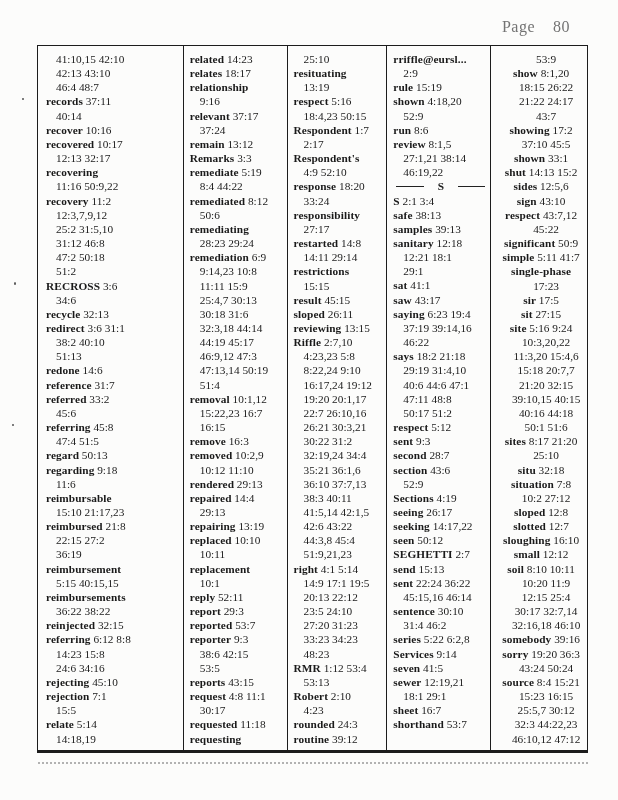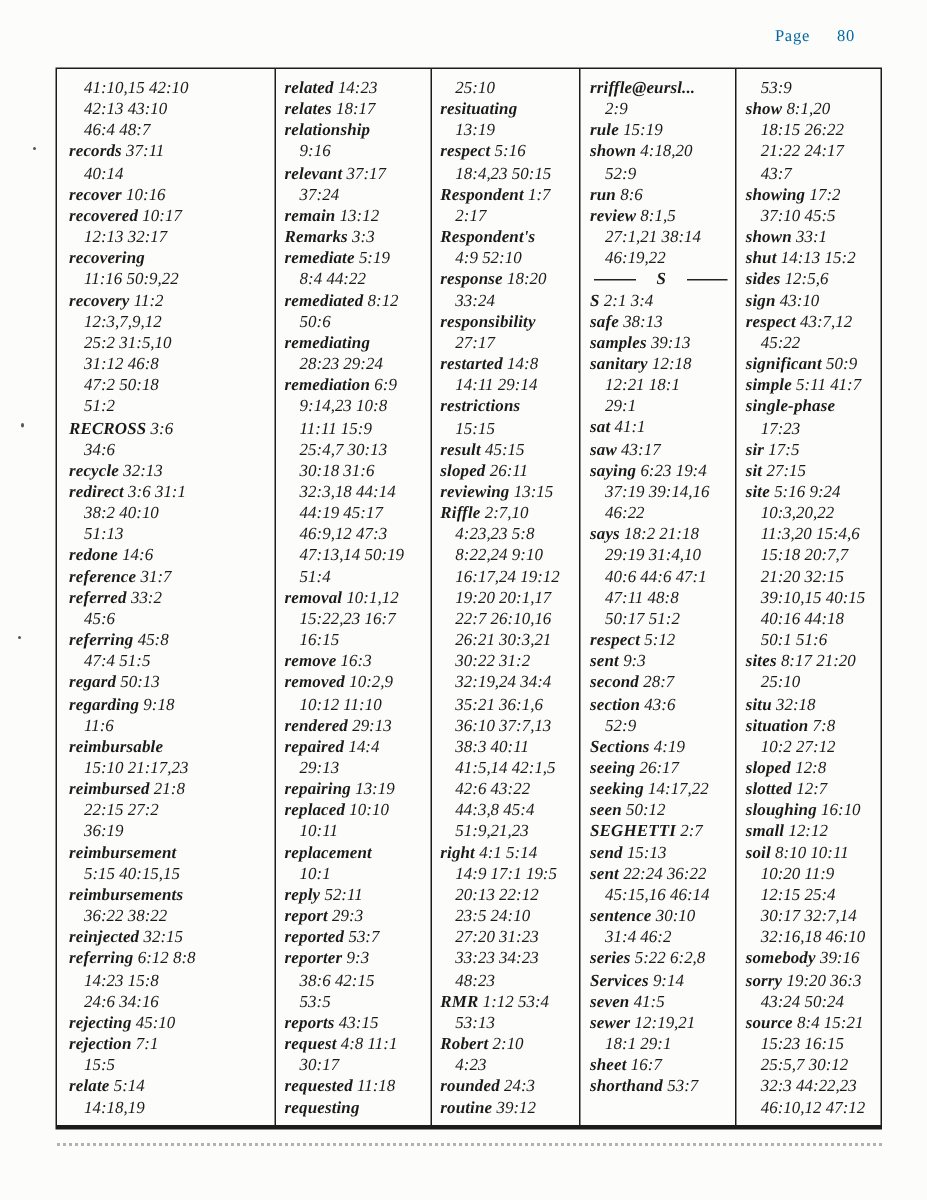--- a/index.html
+++ b/index.html
@@ -14,8 +14,8 @@
   .sheet{position:absolute;inset:0;}
   .page-header{
     position:absolute;top:18px;right:48px;
-    font-size:11px;letter-spacing:.5px;
-    color:#0369a1;
+    font-size:16px;letter-spacing:.5px;
+    color:#737373;
   }
   .page-header .num{margin-left:18px;}
   .index-box{

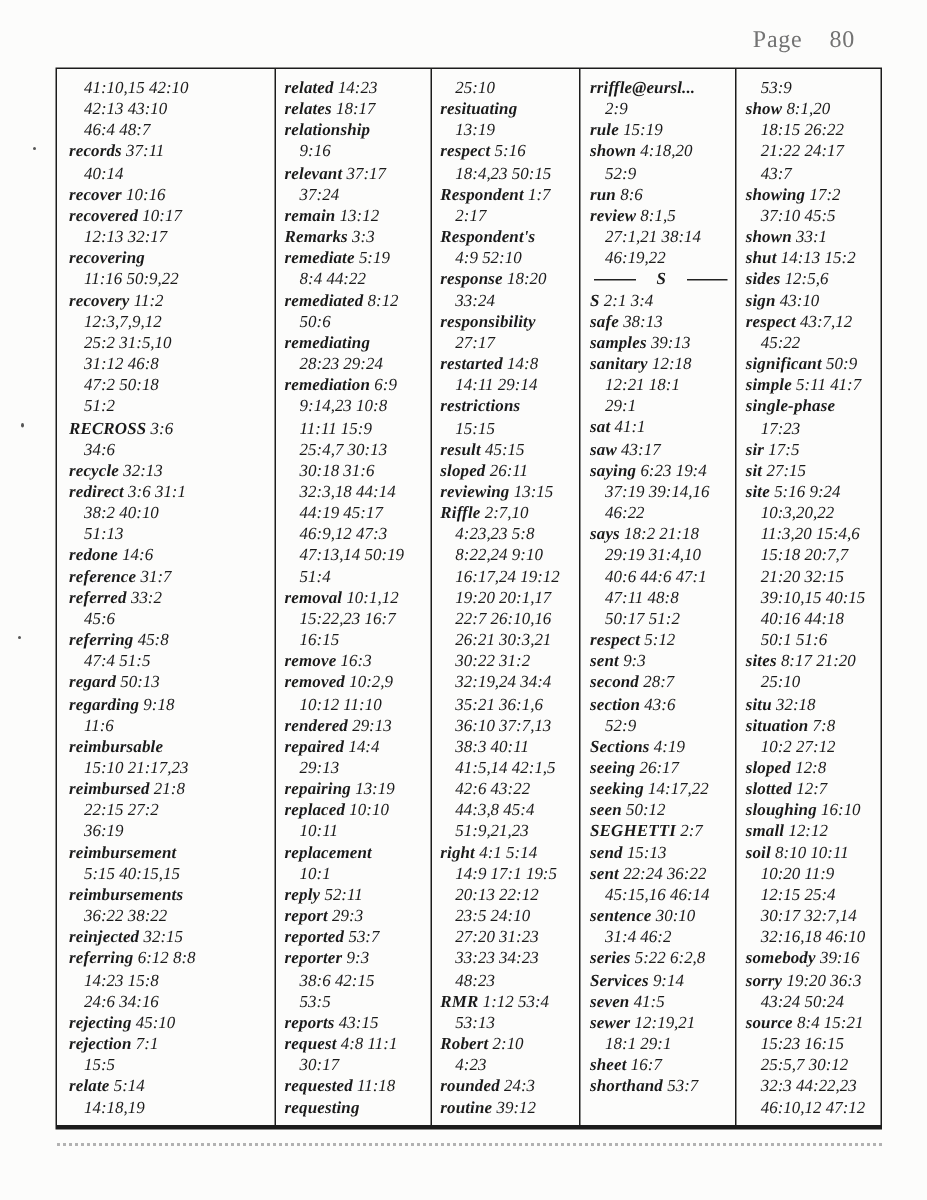--- a/index.html
+++ b/index.html
@@ -35,7 +35,6 @@
     font-size:11.3px;
     line-height:14.15px;
     white-space:nowrap;
-    font-style:italic;
   }
   .col:last-child{border-right:none;}
   .col-0{width:146px;padding-left:8px;}

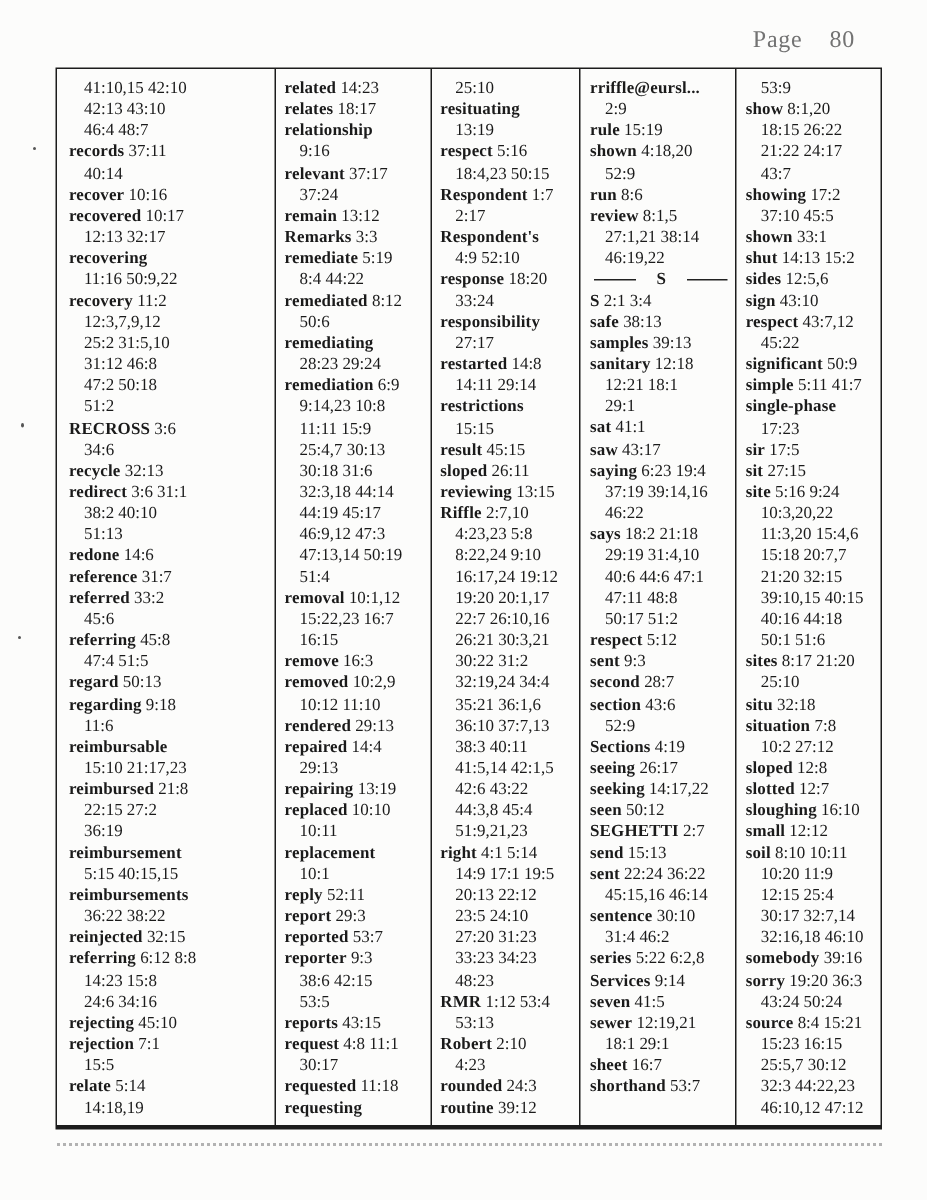--- a/index.html
+++ b/index.html
@@ -41,7 +41,7 @@
   .col-1{width:104px;}
   .col-2{width:100px;}
   .col-3{width:104px;}
-  .col-4{width:96px;}
+  .col-4{width:96px;text-align:center;}
   .line b{font-weight:bold;letter-spacing:.1px;}
   .line.cont{padding-left:10px;}
   .divider{

